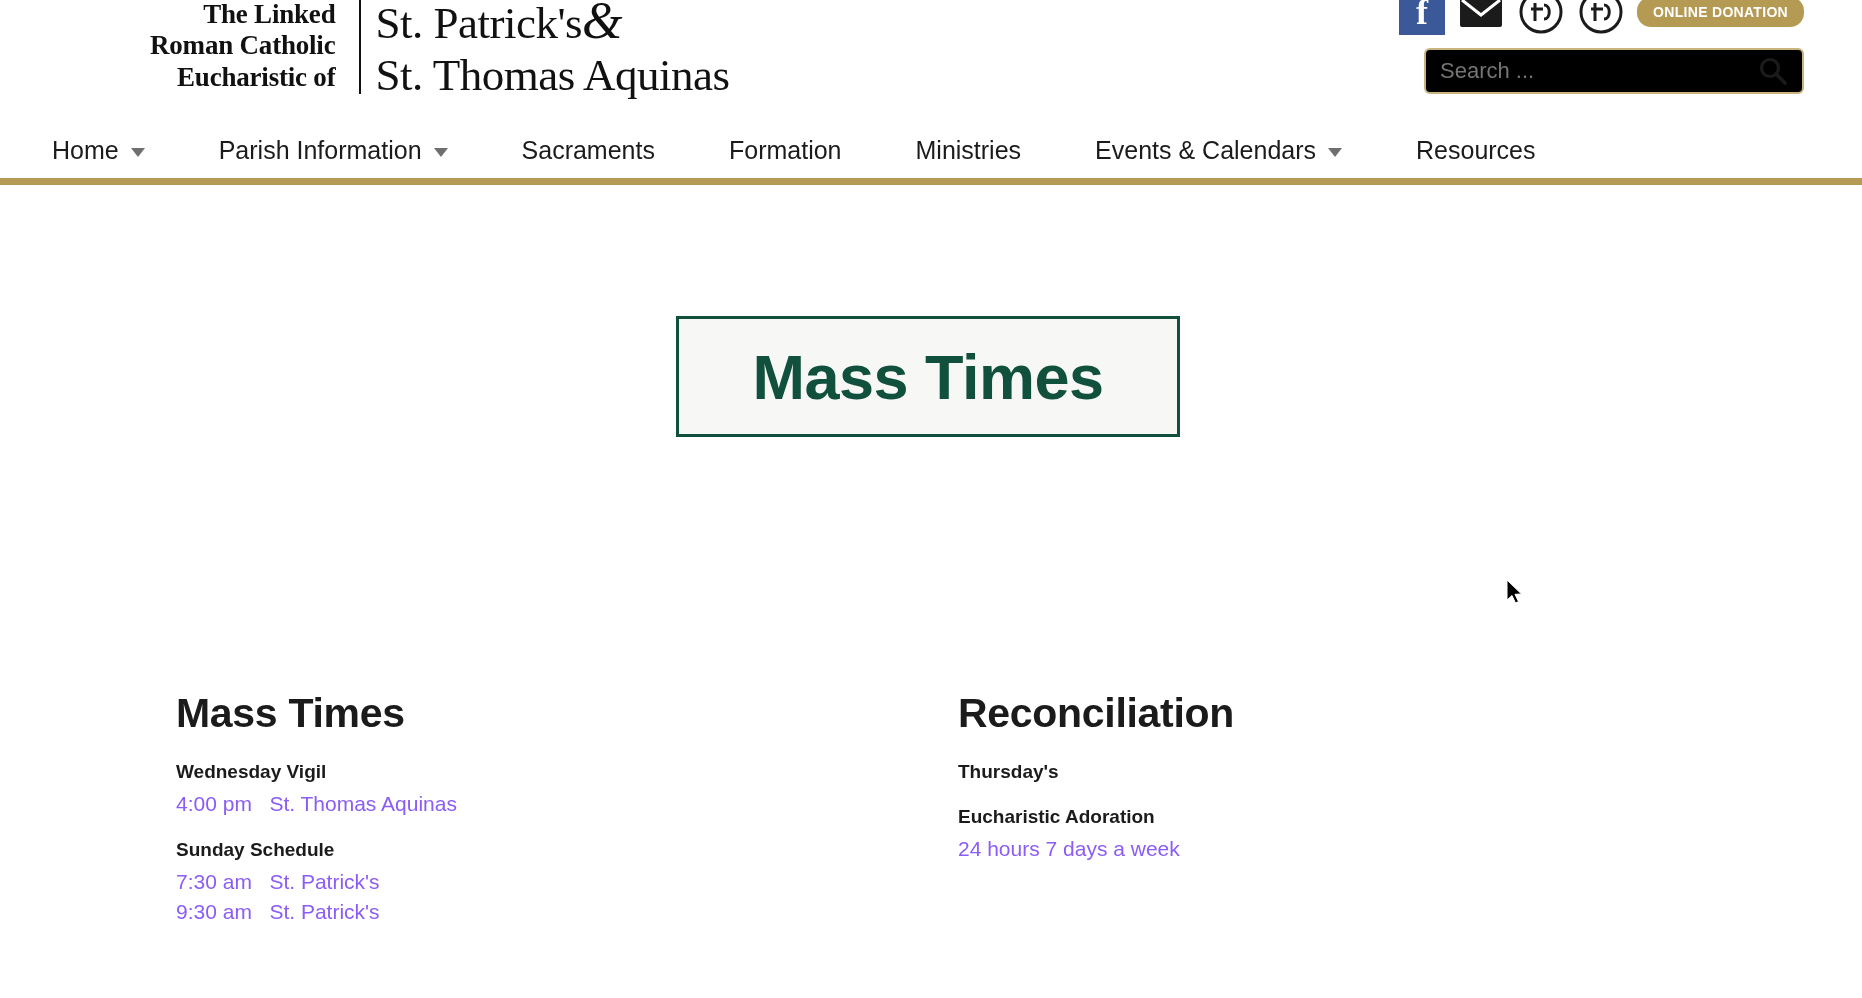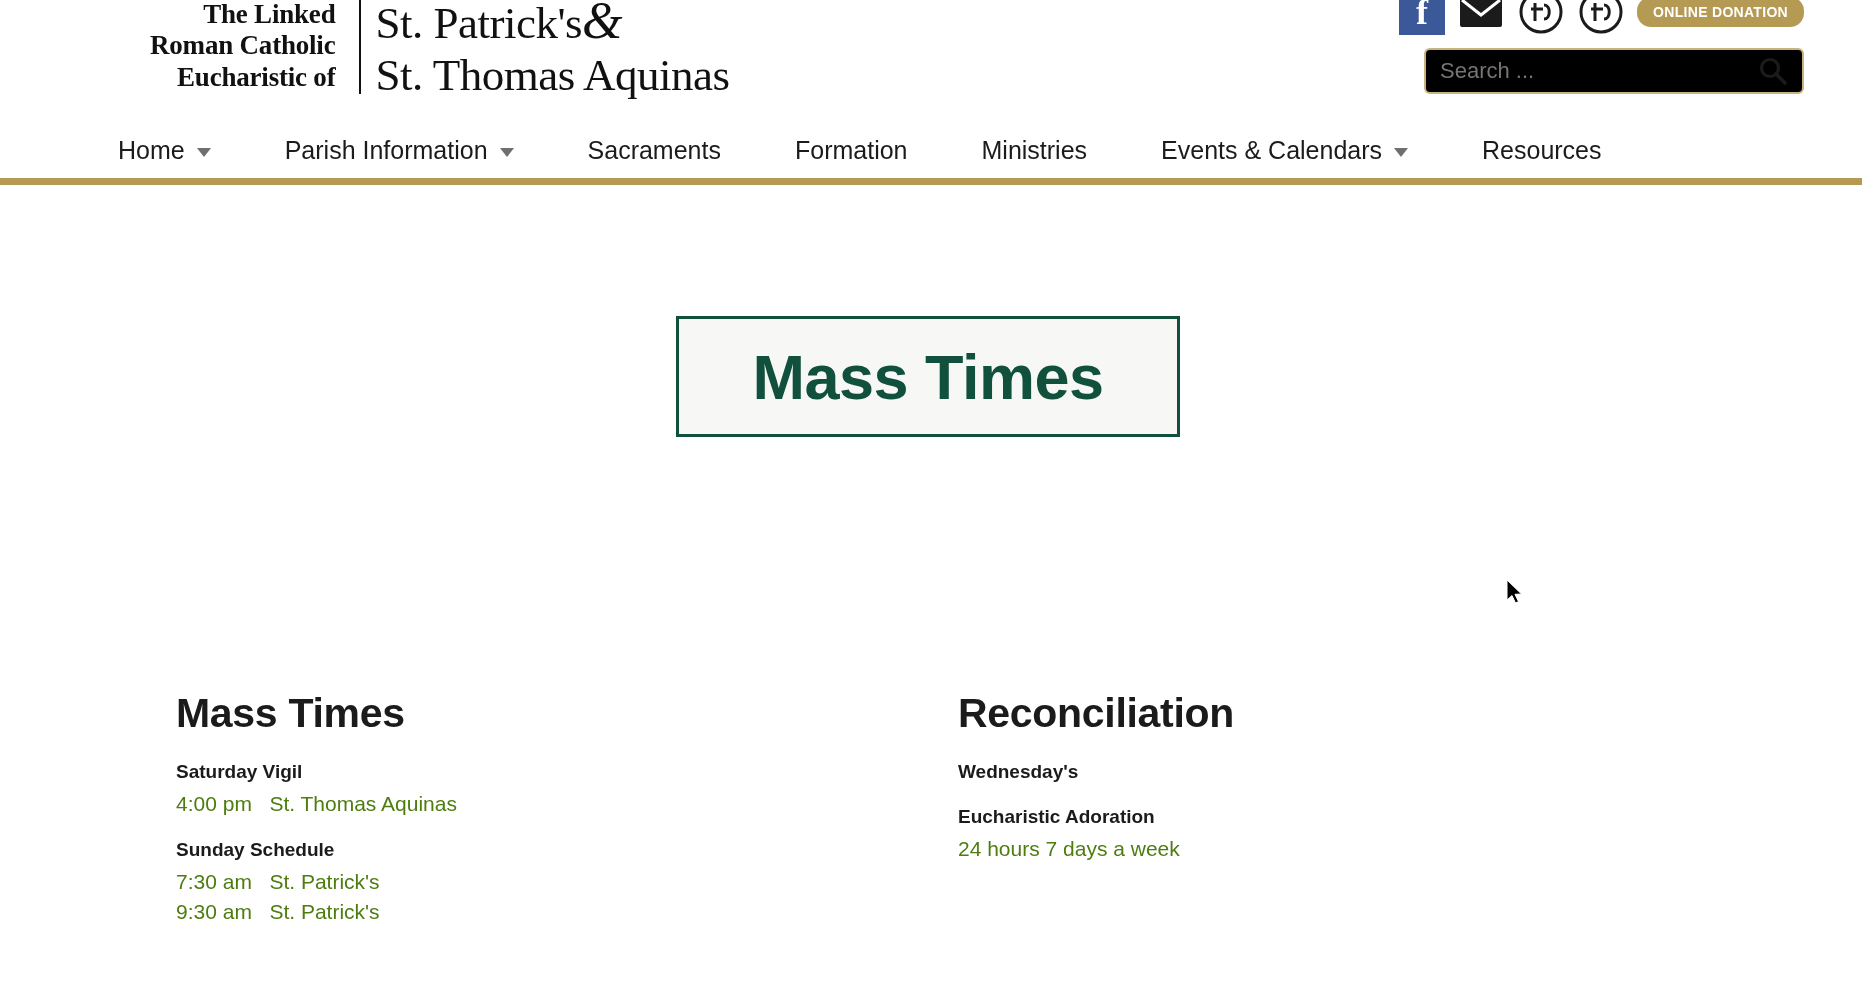--- a/index.html
+++ b/index.html
@@ -145,7 +145,7 @@
     height: 62px;
     display: flex;
     align-items: center;
-    padding-left: 118px;
+    padding-left: 52px;
     border-bottom: 7px solid #b59a54;
     text-align: right;
   }

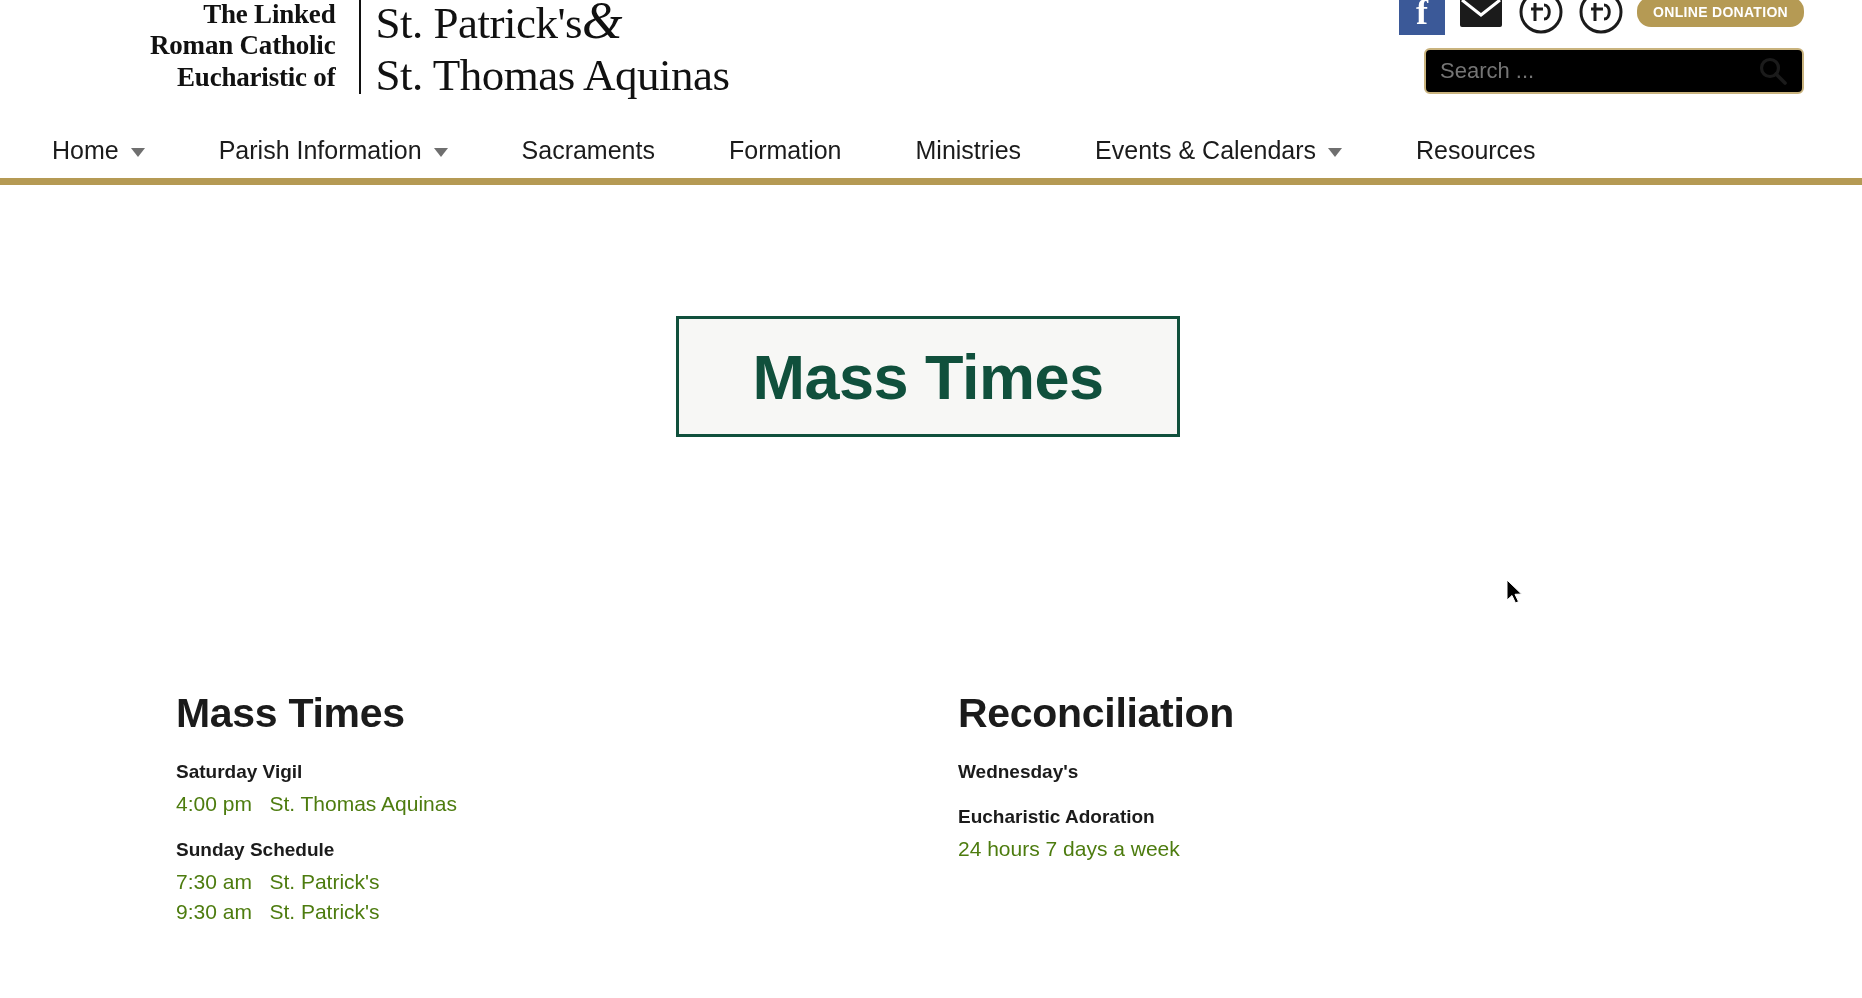--- a/index.html
+++ b/index.html
@@ -346,7 +346,7 @@
     <h2>Mass Times</h2>
 
     <div class="sched-group">
-      <div class="sched-head">Saturday Vigil</div>
+      <div class="sched-head">Wednesday Vigil</div>
       <div class="sched-line">4:00 pm   St. Thomas Aquinas</div>
     </div>
 

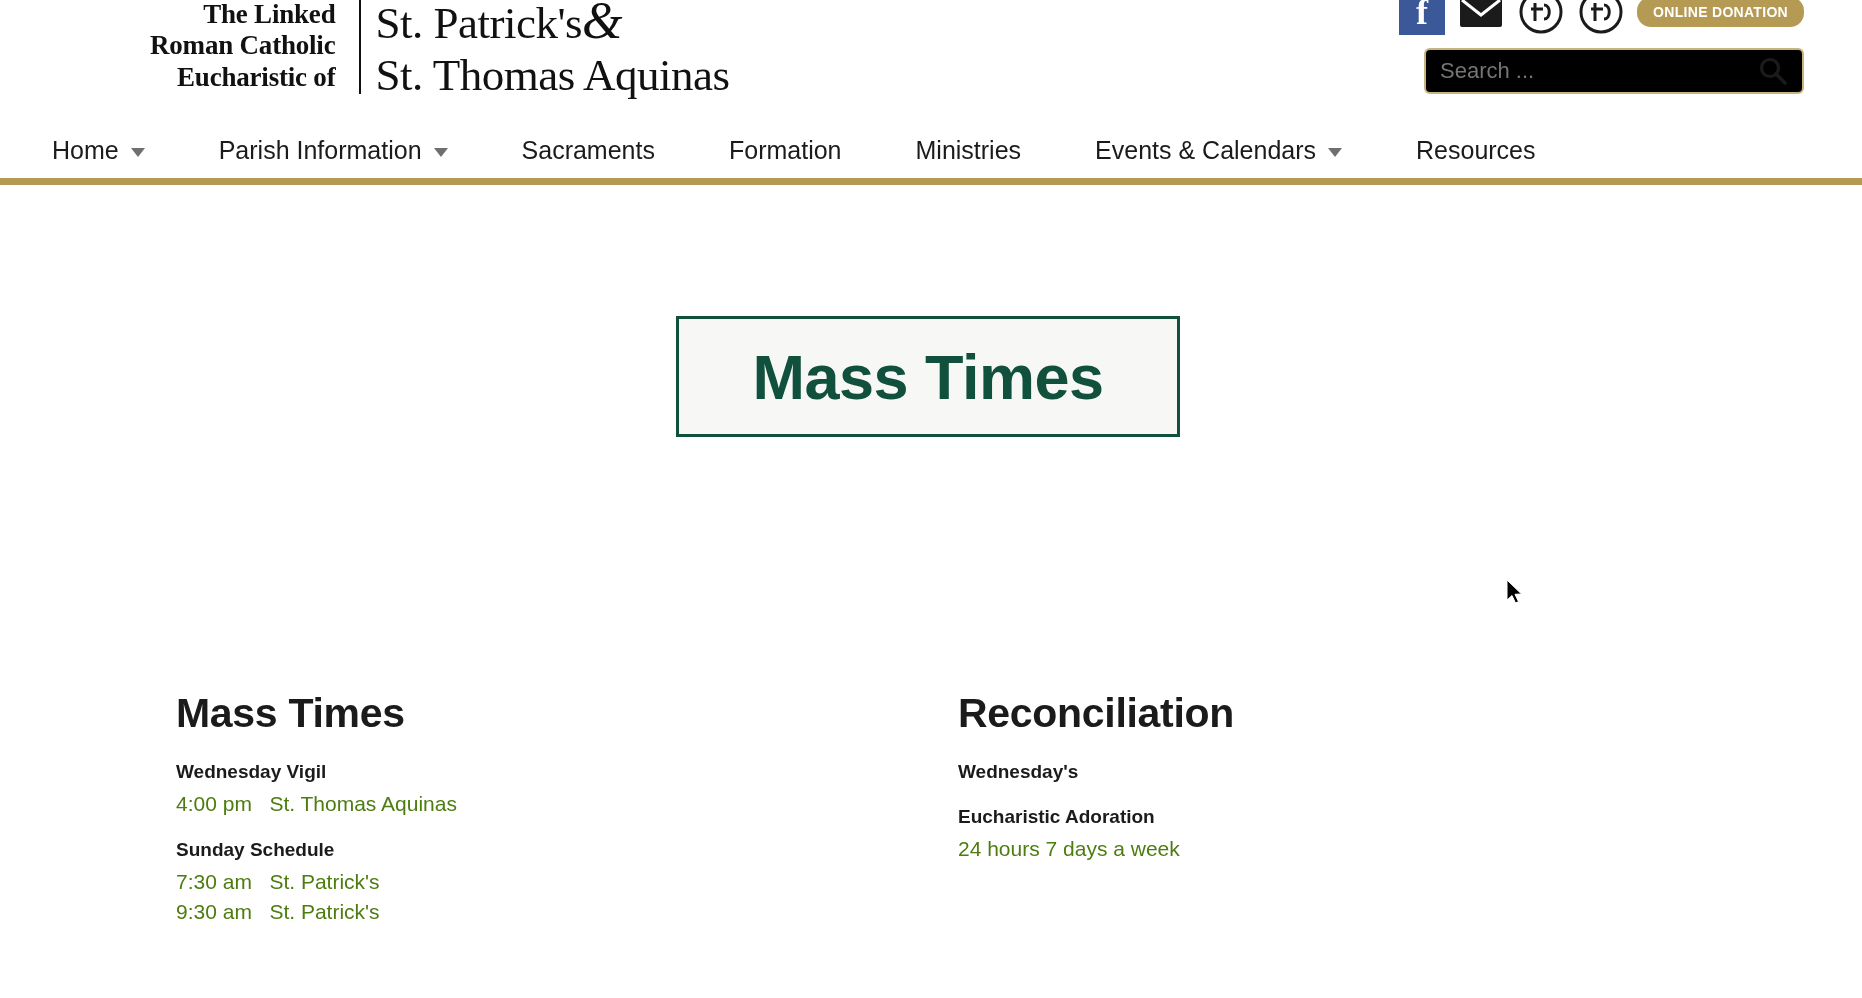--- a/index.html
+++ b/index.html
@@ -361,7 +361,7 @@
     <h2>Reconciliation</h2>
 
     <div class="sched-group">
-      <div class="sched-head">Wednesday's</div>
+      <div class="sched-head">Thursday's</div>
     </div>
 
     <div class="sched-group">

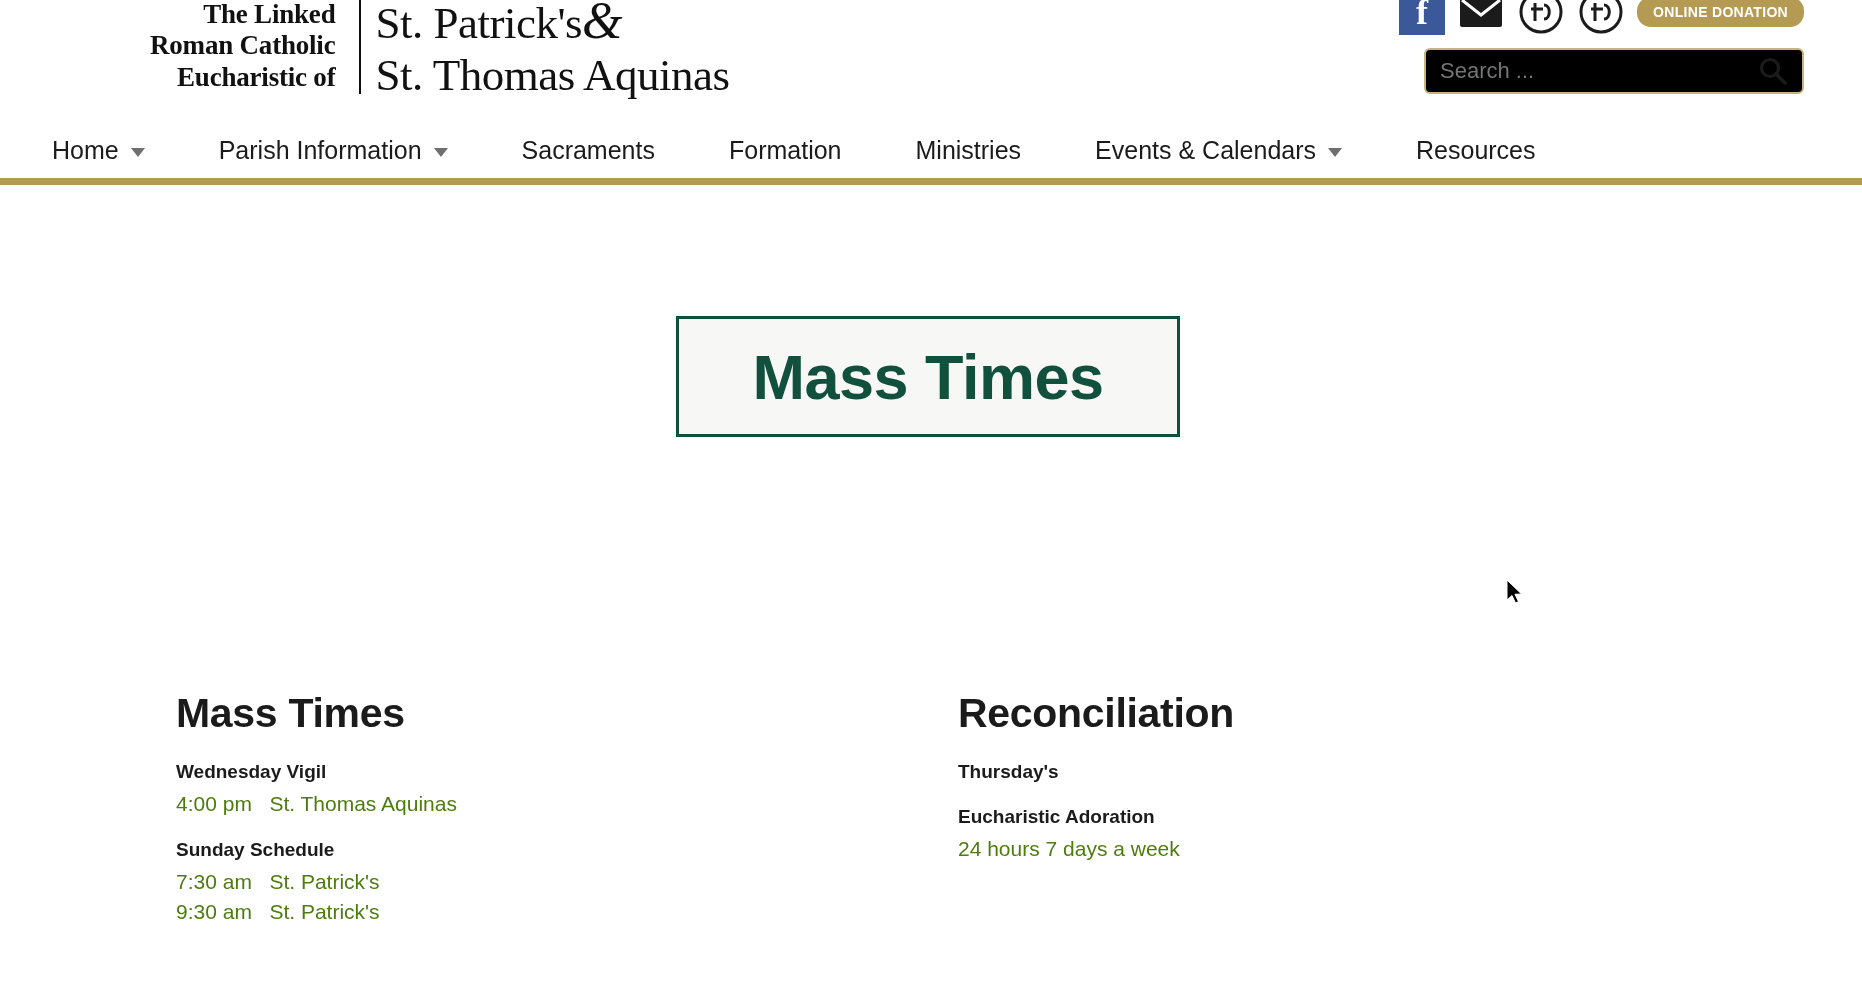--- a/index.html
+++ b/index.html
@@ -236,7 +236,7 @@
   }
   .sched-line {
     font-size: 21px;
-    color: #4d7c0f;
+    color: #8b5cf6;
     margin-bottom: 6px;
     white-space: pre;
   }

